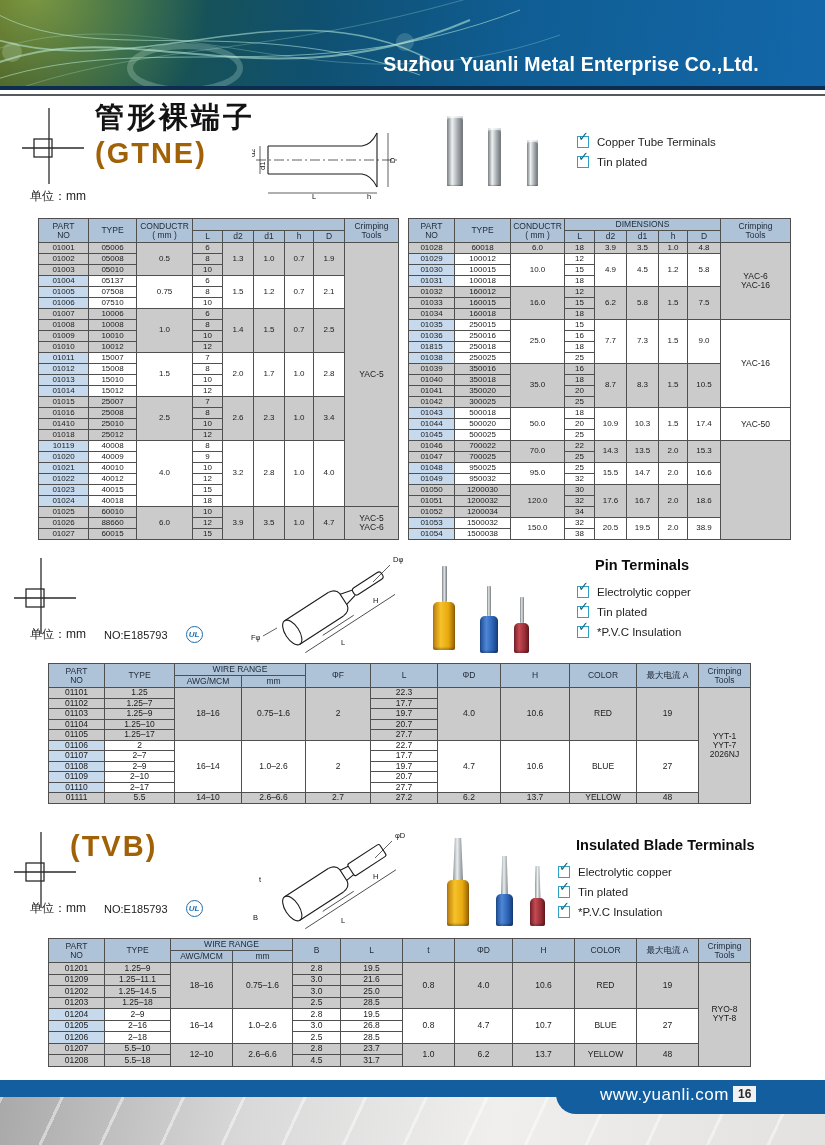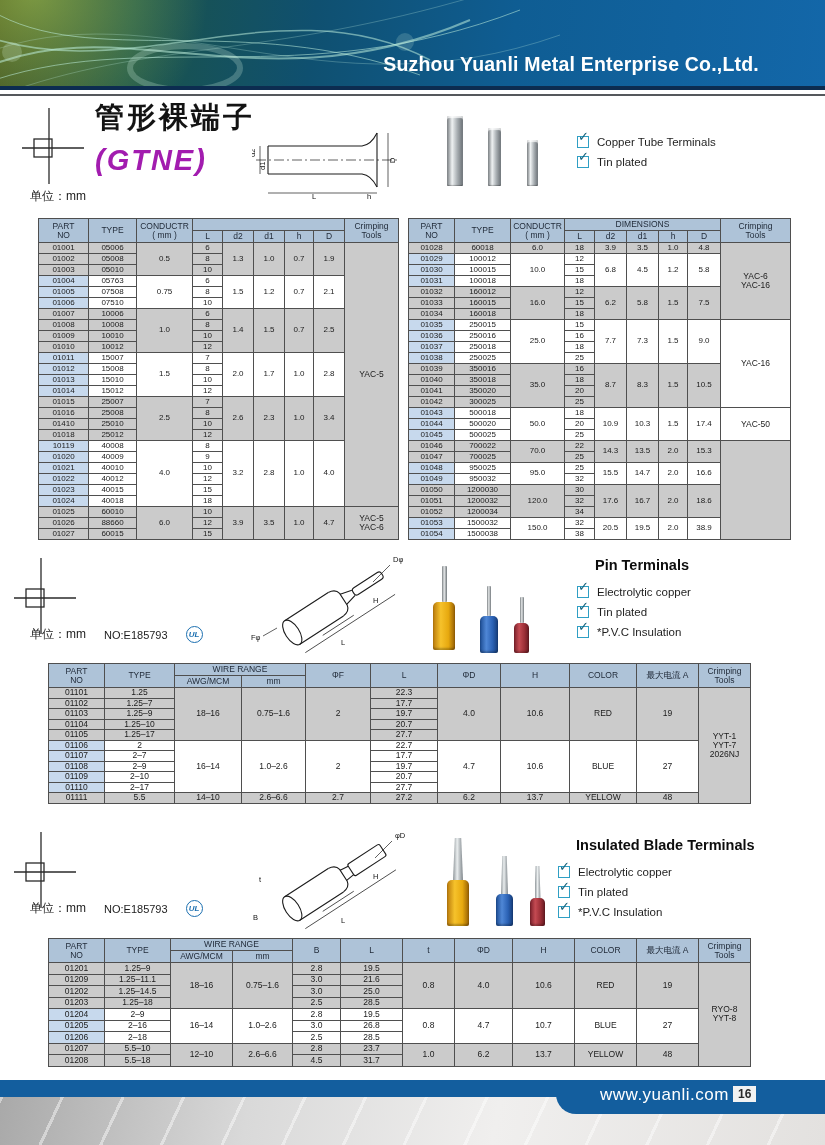--- a/index.html
+++ b/index.html
@@ -20,7 +20,7 @@
   .cross{position:absolute;}
   .sec-title{position:absolute;line-height:1.05;}
   .sec-title .cn{font-size:29px;font-weight:bold;letter-spacing:3px;color:#131313;}
-  .sec-title .code{font-size:29px;font-weight:bold;letter-spacing:2px;color:#a21caf;margin-top:13px;font-style:italic;}
+  .sec-title .code{font-size:29px;font-weight:bold;letter-spacing:2px;color:#a16207;margin-top:6px;}
   .unitline{position:absolute;font-size:12px;color:#1c1c1c;display:flex;align-items:center;gap:18px;}
   .ulmark{display:inline-block;width:15px;height:15px;border:1.5px solid #1b6fb0;border-radius:50%;
     color:#1b6fb0;font-size:8px;font-weight:bold;font-style:italic;text-align:center;line-height:15px;}

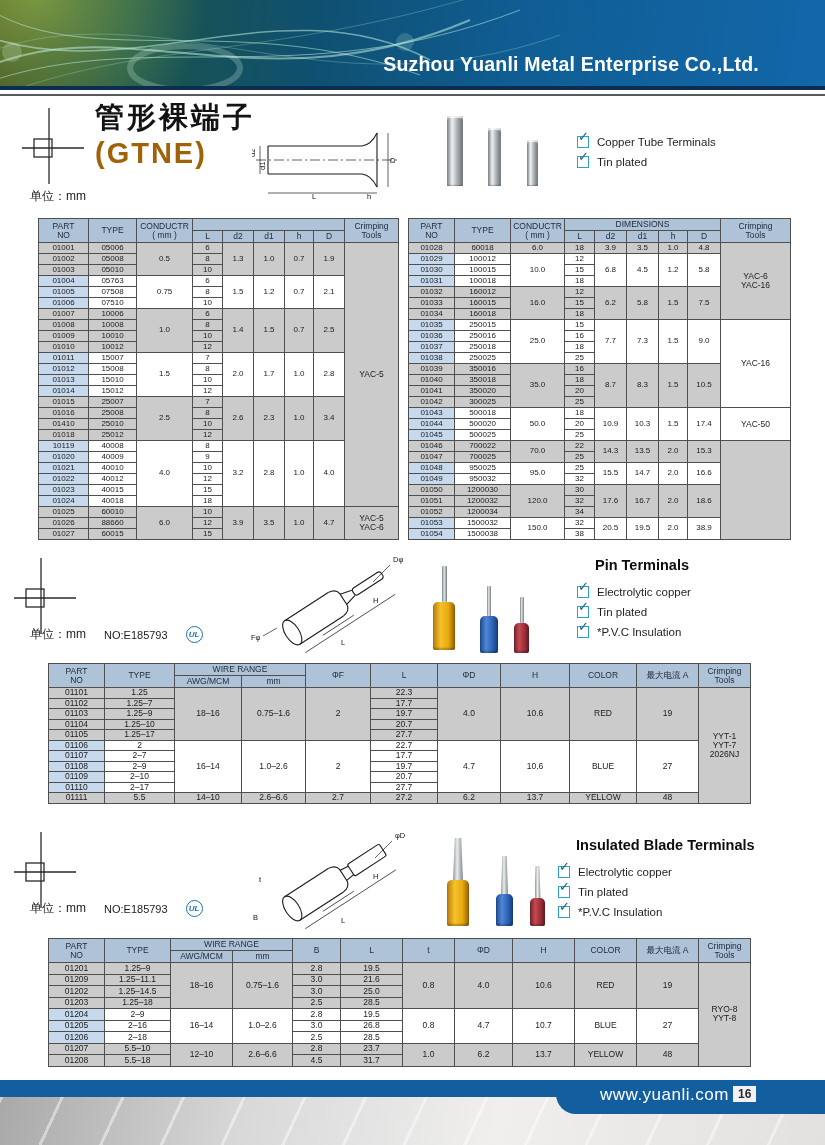--- a/index.html
+++ b/index.html
@@ -409,7 +409,7 @@
             <td>100012</td>
             <td rowspan="3">10.0</td>
             <td>12</td>
-            <td rowspan="3">6.8</td>
+            <td rowspan="3">4.9</td>
             <td rowspan="3">4.5</td>
             <td rowspan="3">1.2</td>
             <td rowspan="3">5.8</td>

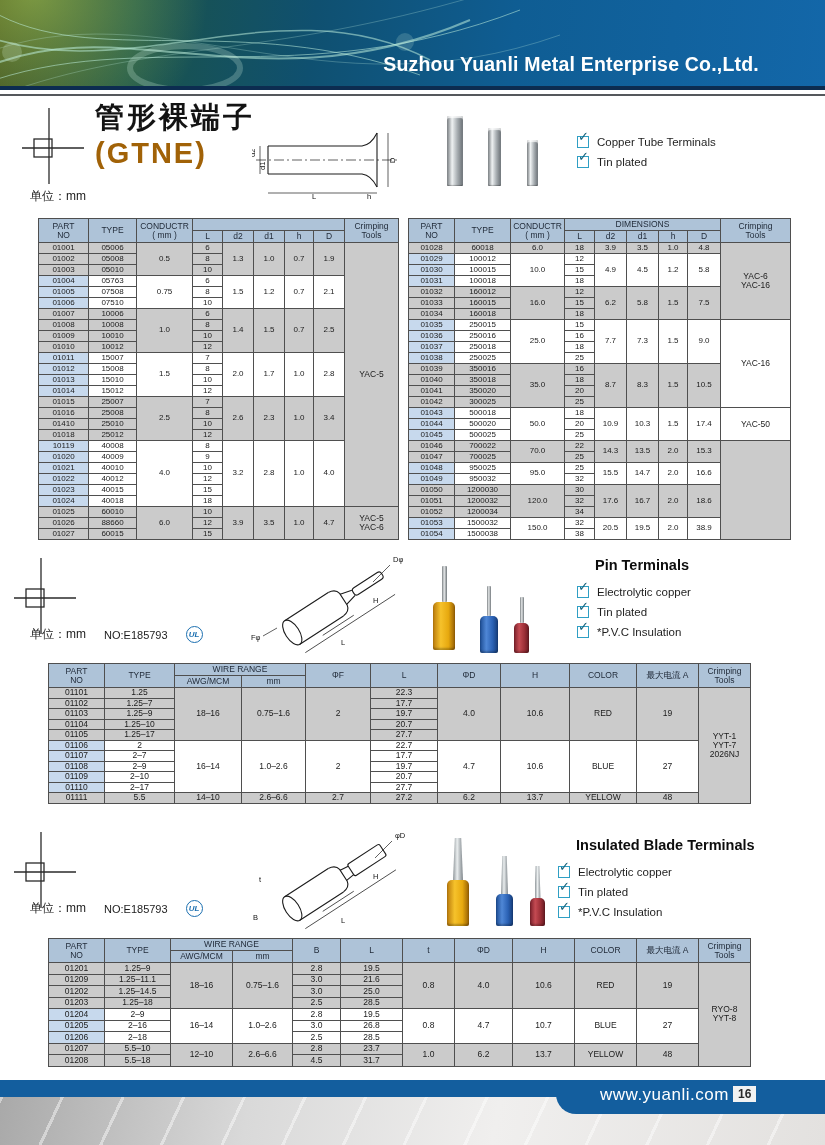--- a/index.html
+++ b/index.html
@@ -206,7 +206,7 @@
           </tr>
           <tr>
             <td class="part">01004</td>
-            <td>05763</td>
+            <td>05137</td>
             <td rowspan="3">0.75</td>
             <td>6</td>
             <td rowspan="3">1.5</td>

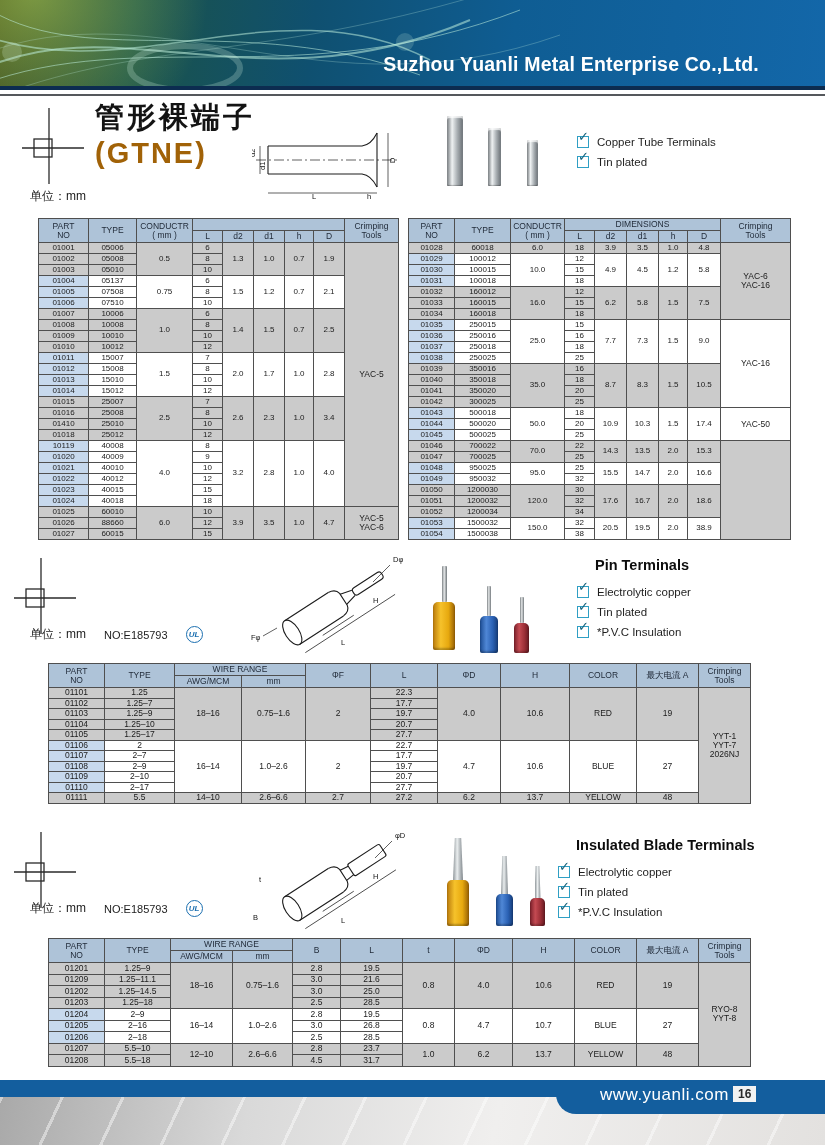--- a/index.html
+++ b/index.html
@@ -461,7 +461,7 @@
             <td>16</td>
           </tr>
           <tr>
-            <td class="part">01037</td>
+            <td class="part">01815</td>
             <td>250018</td>
             <td>18</td>
           </tr>

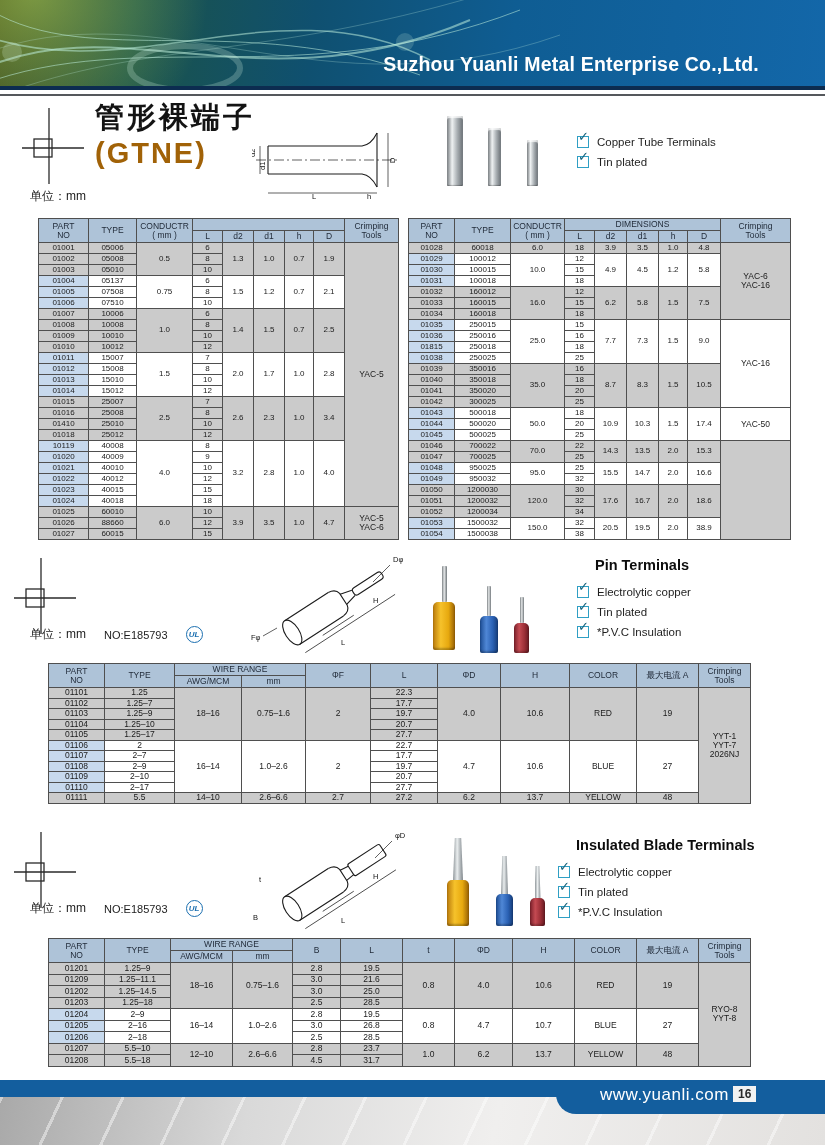--- a/index.html
+++ b/index.html
@@ -779,6 +779,7 @@
     </g>
   </svg>
   <div class="sec-title" style="left:70px;top:825px">
+    <div class="code">(TVB)</div>
   </div>
   <div class="unitline" style="left:30px;top:900px">
     <span>单位：mm</span>

